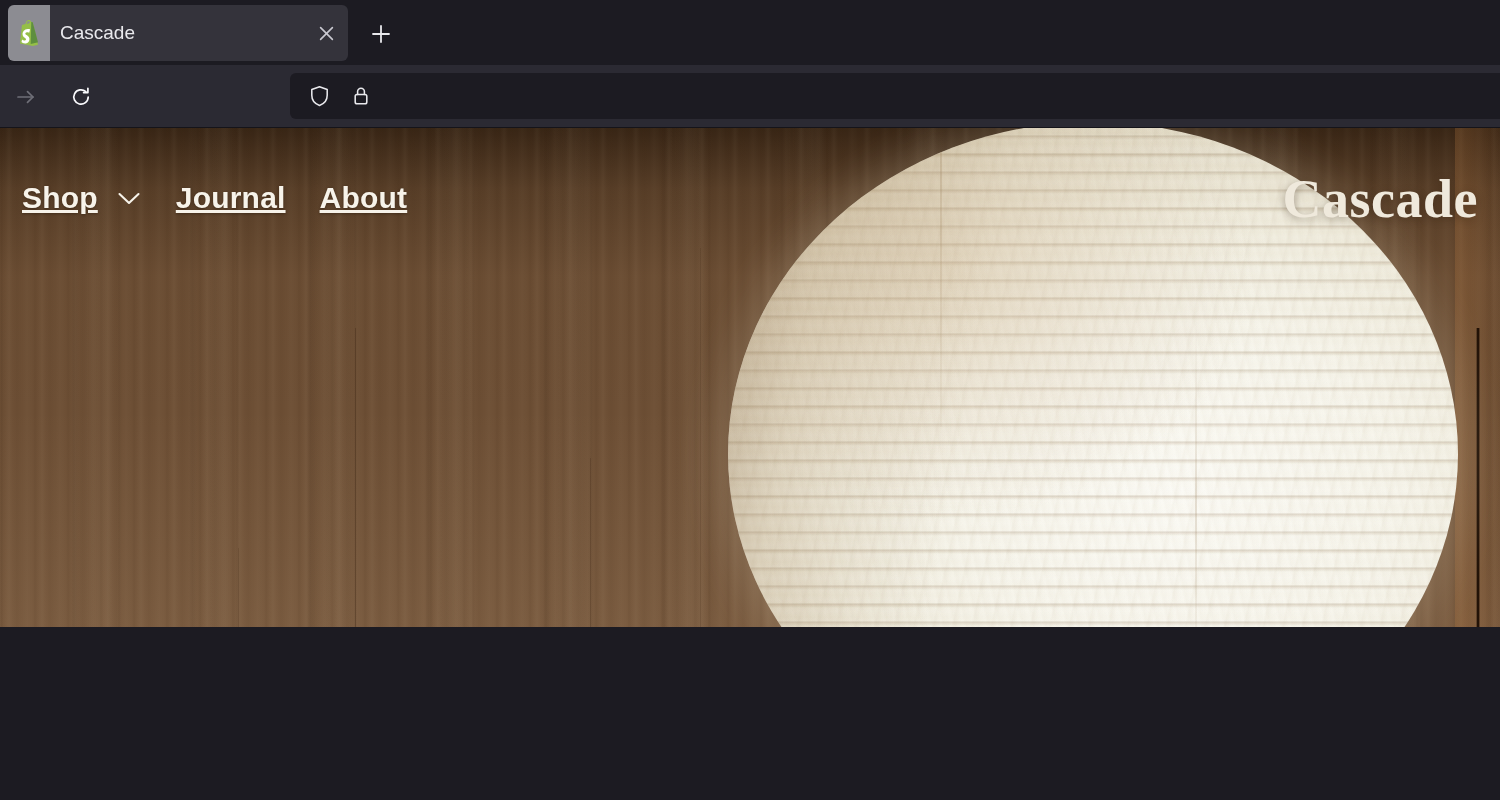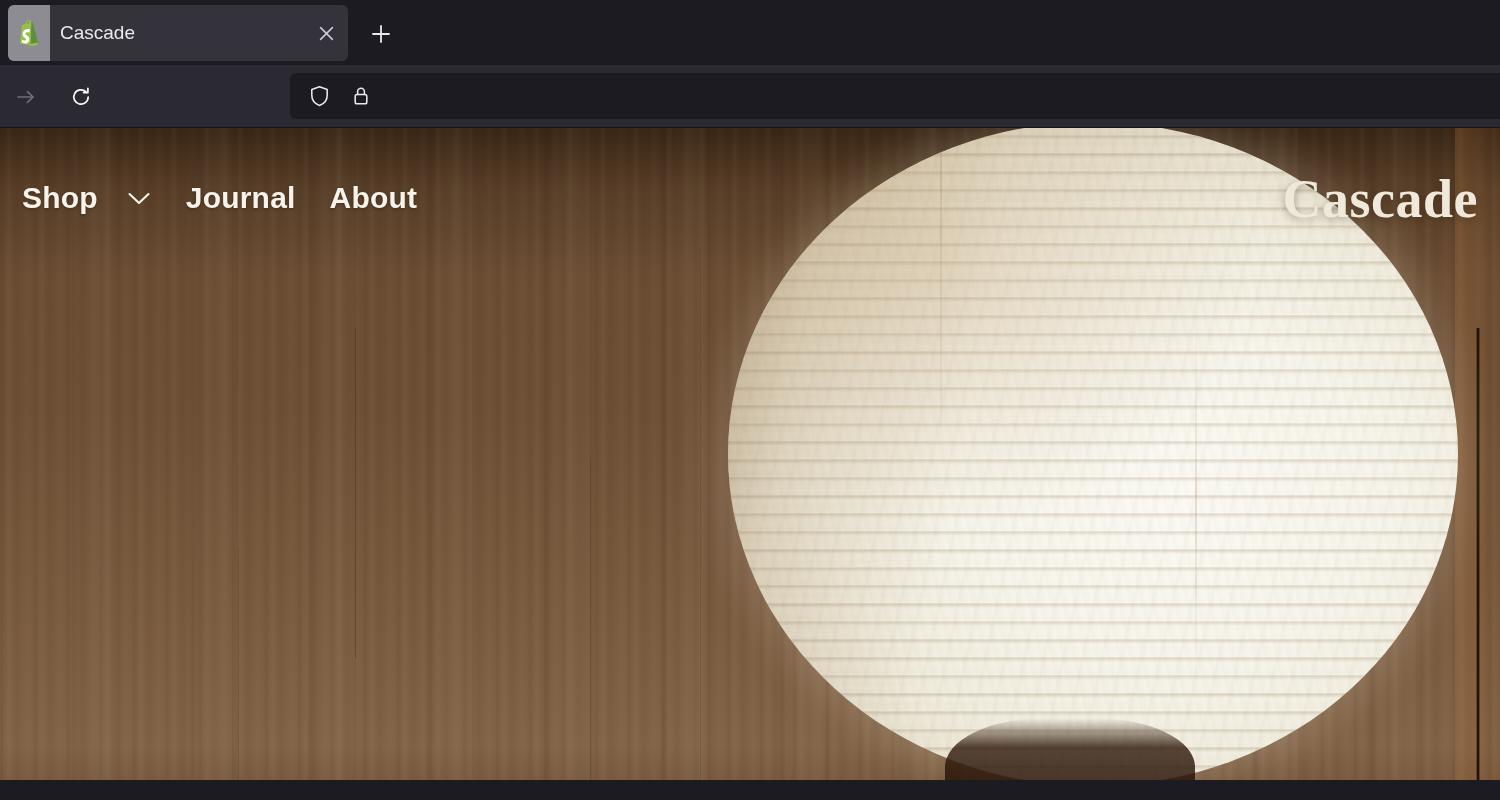--- a/index.html
+++ b/index.html
@@ -14,7 +14,7 @@
   .browser {
     position: relative;
     width: 1500px;
-    height: 780px;
+    height: 627px;
     overflow: hidden;
   }
 

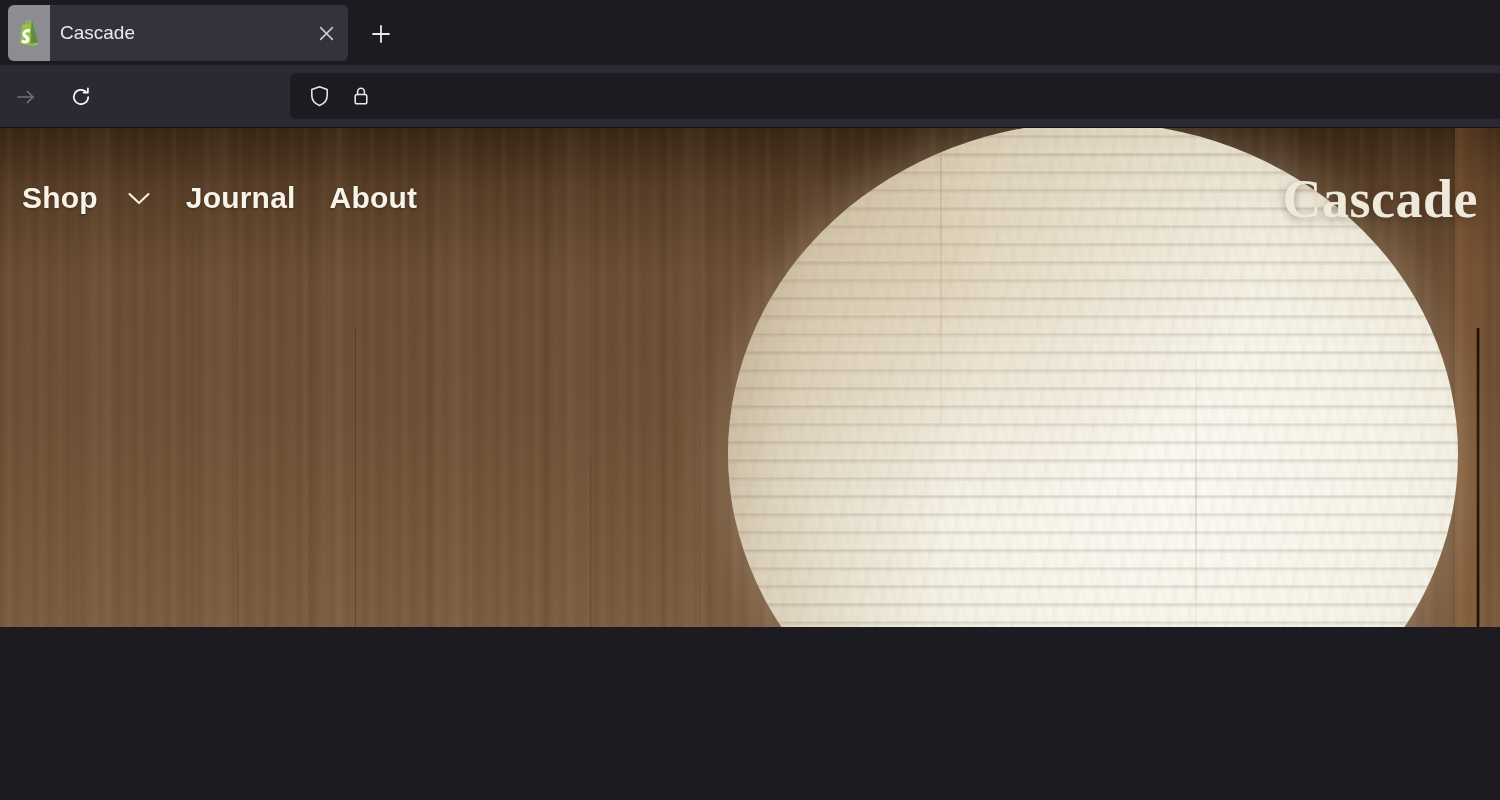--- a/index.html
+++ b/index.html
@@ -299,13 +299,14 @@
   .nav-item {
     display: flex;
     align-items: center;
-    gap: 28px;
+    gap: 18px;
     font-size: 30px;
     font-weight: 600;
     color: #f7f3ea;
     letter-spacing: 0.2px;
     text-shadow: 0 1px 3px rgba(30,16,4,0.45);
     white-space: nowrap;
+    text-decoration: underline;
   }
   .nav-item svg { display: block; }
 

